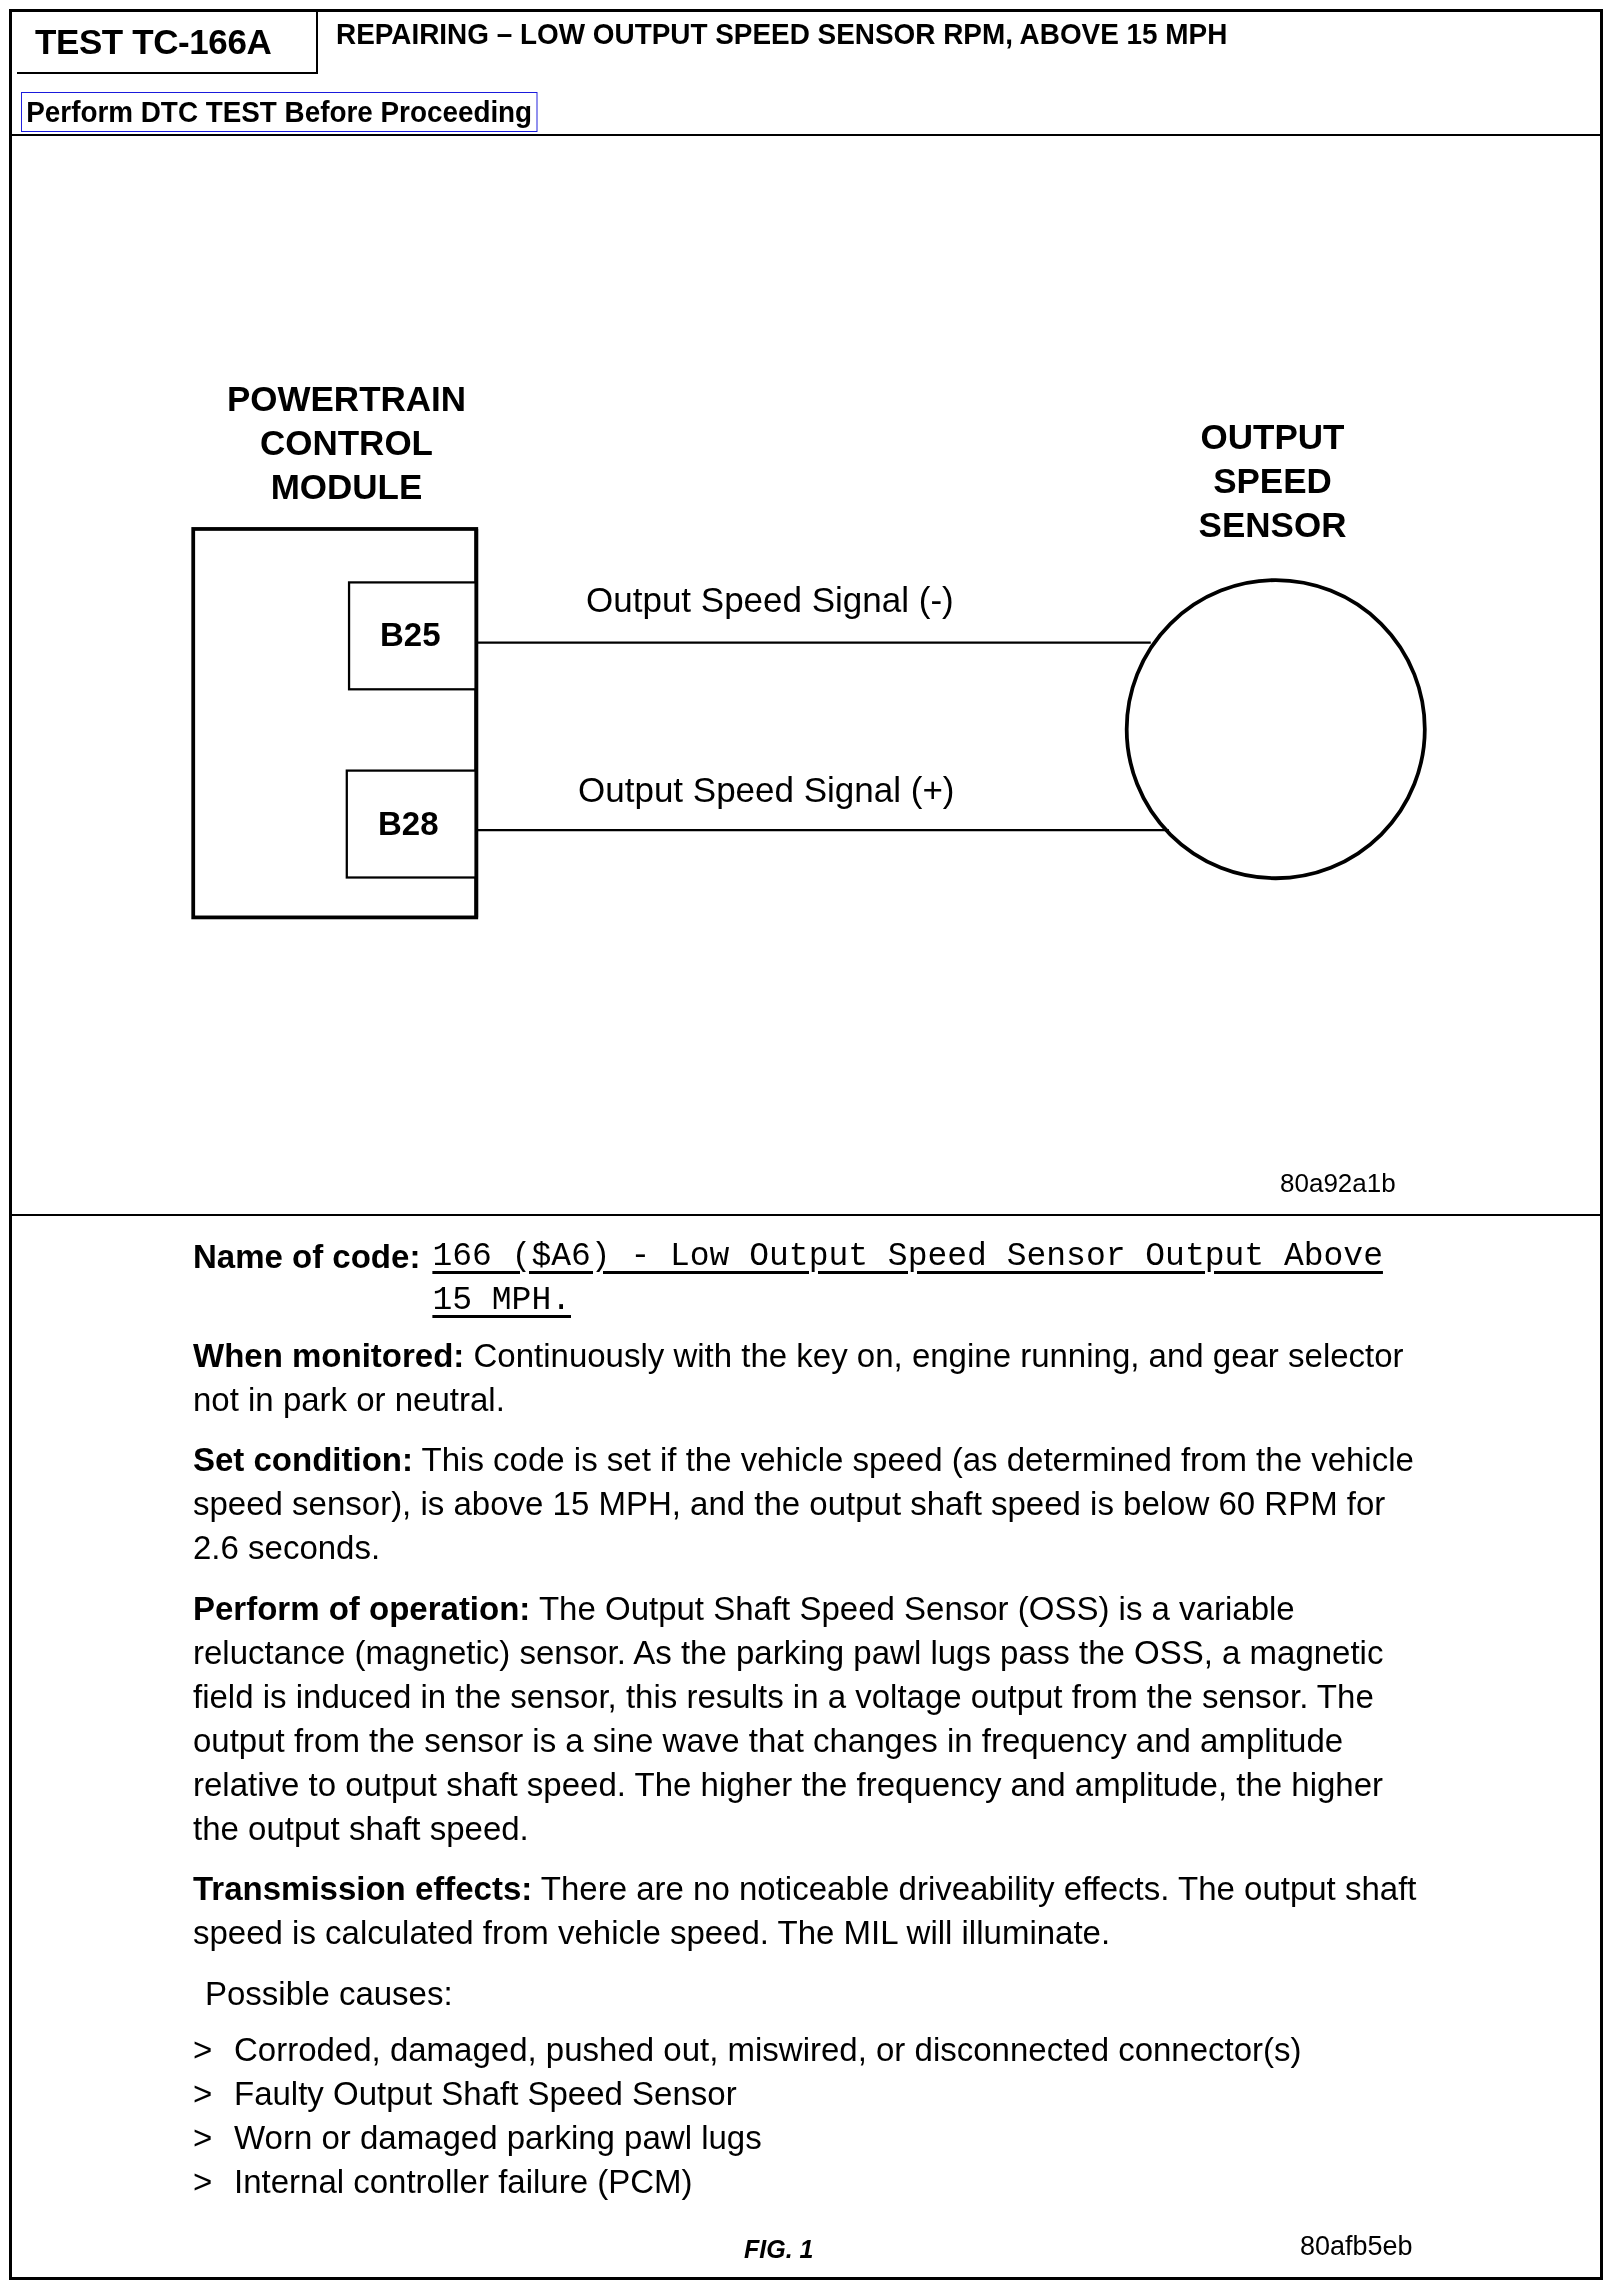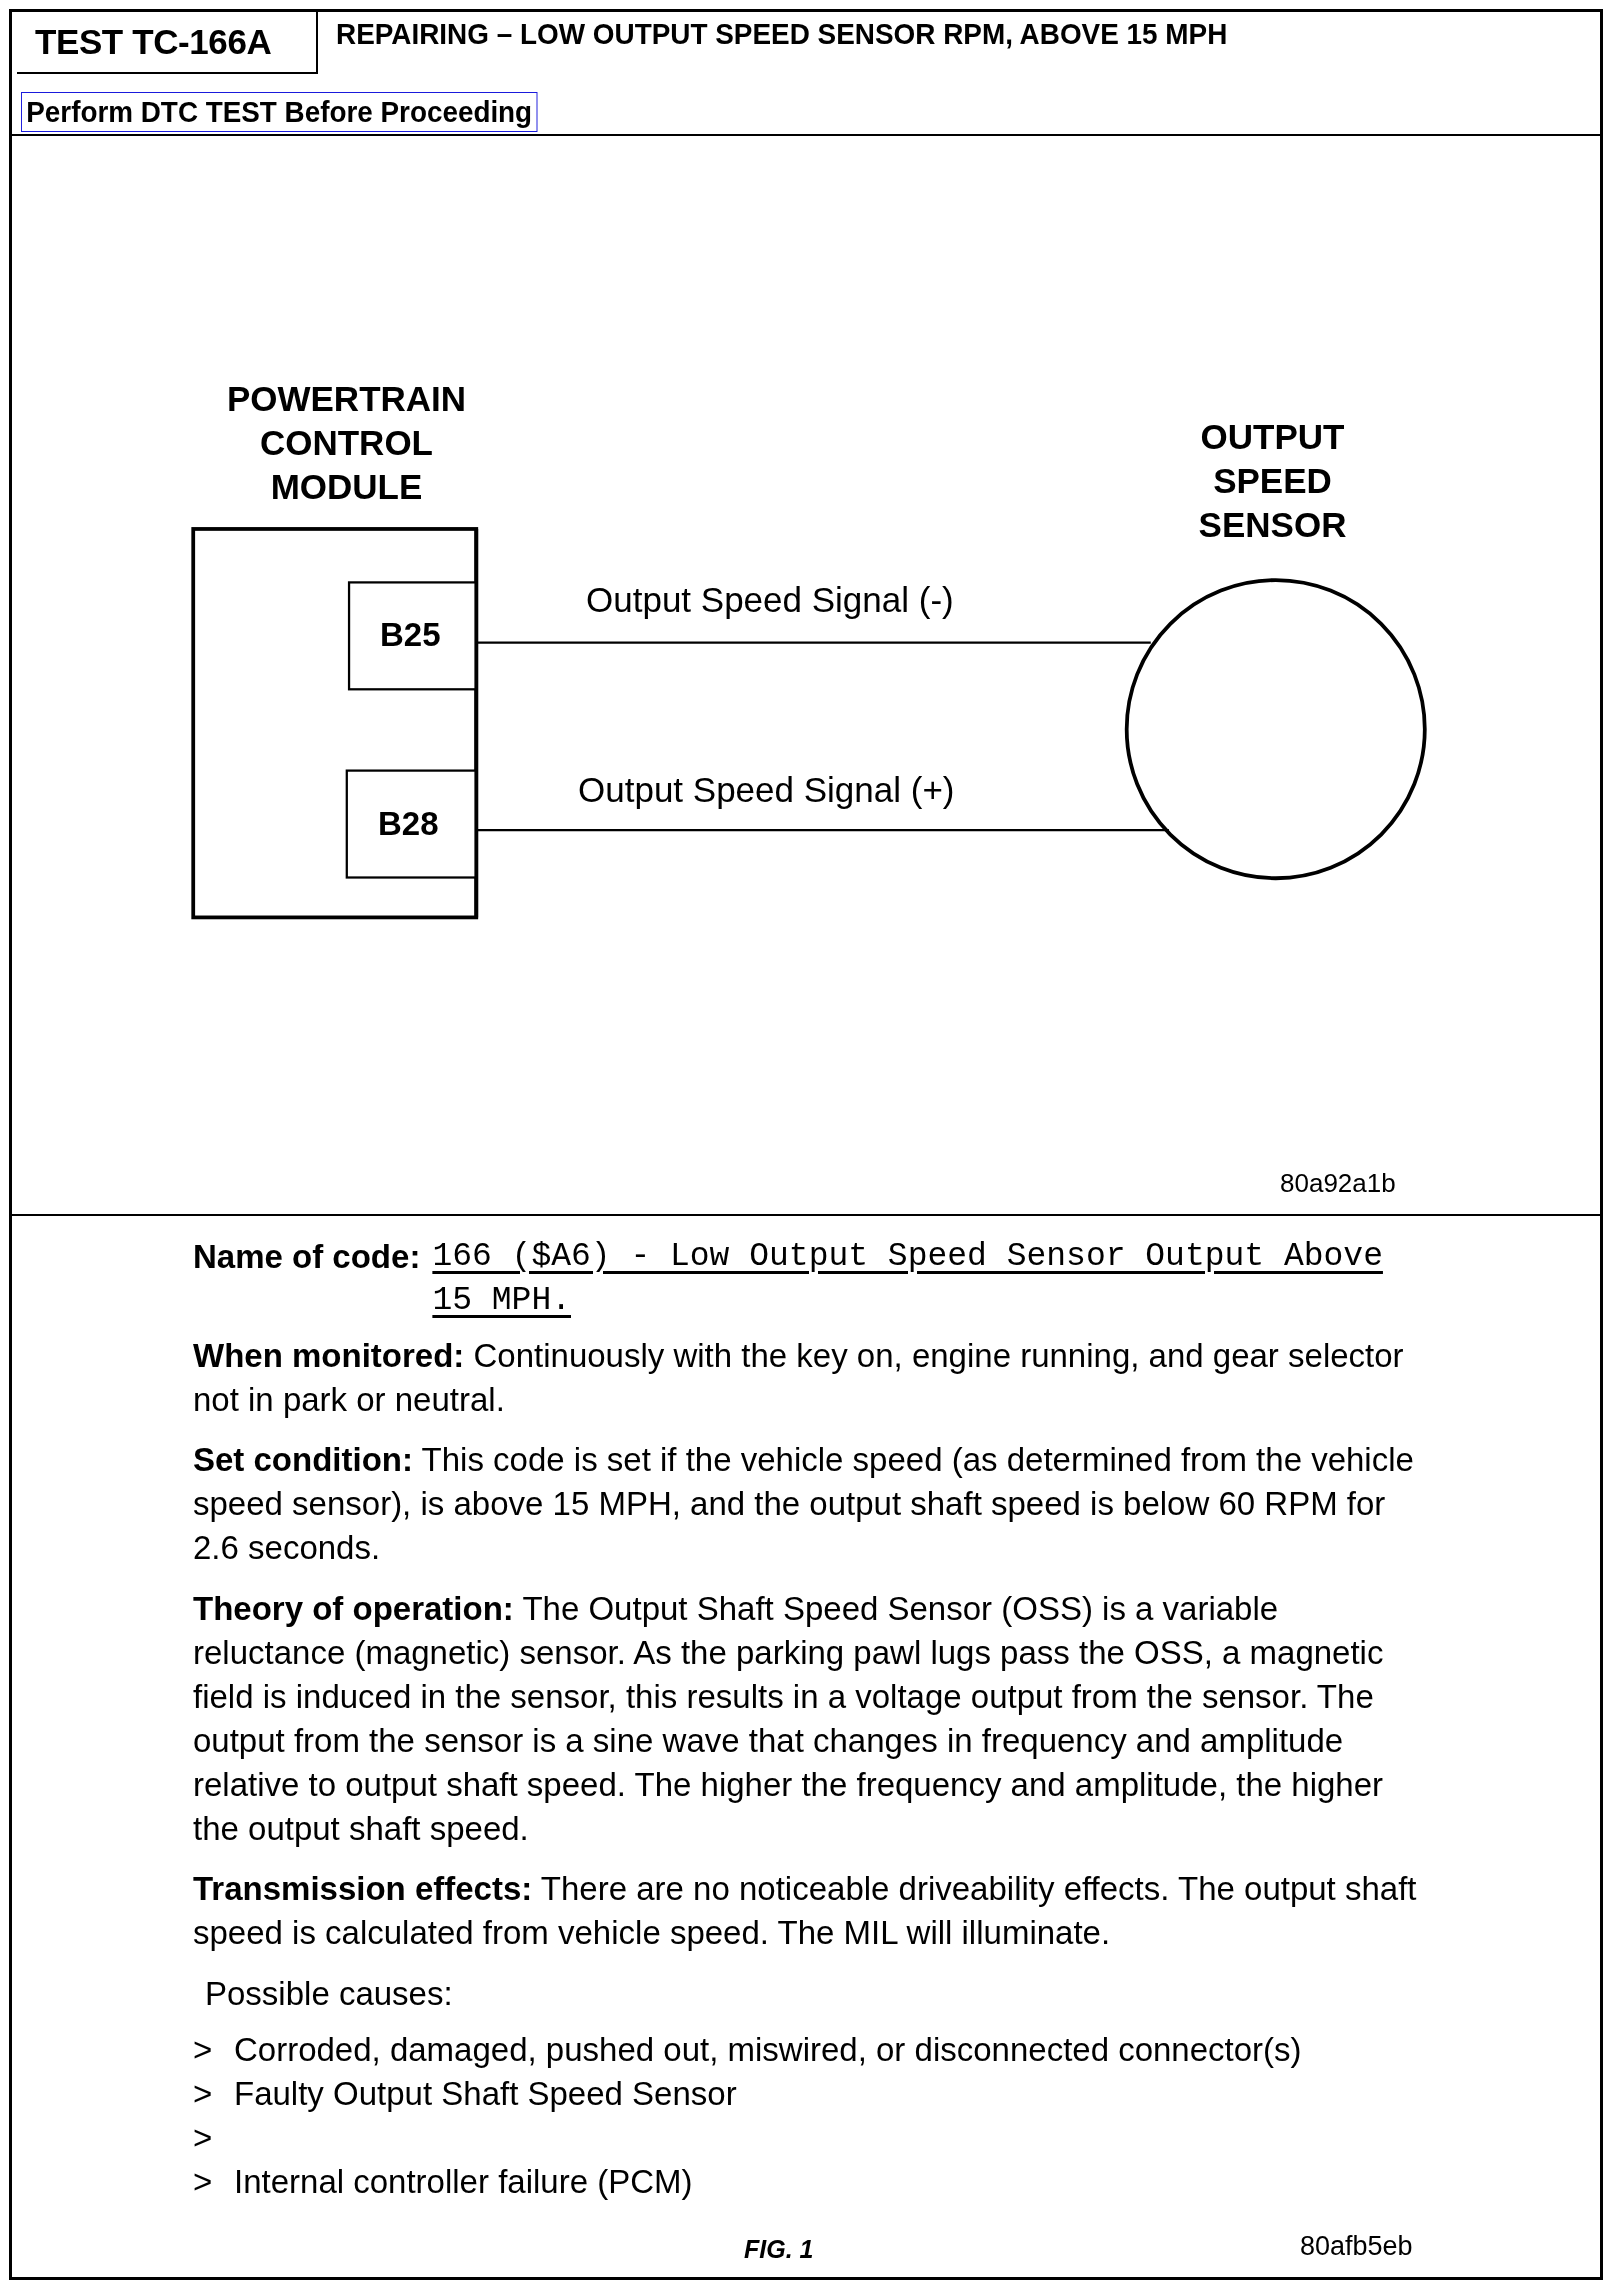--- a/index.html
+++ b/index.html
@@ -97,7 +97,7 @@
     <span>This code is set if the vehicle speed (as determined from the vehicle speed sensor), is above 15 MPH, and the output shaft speed is below 60 RPM for 2.6 seconds.</span>
   </p>
   <p class="para">
-    <b>Theory of operation:</b>
+    <b>Perform of operation:</b>
     <span>The Output Shaft Speed Sensor (OSS) is a variable reluctance (magnetic) sensor. As the parking pawl lugs pass the OSS, a magnetic field is induced in the sensor, this results in a voltage output from the sensor. The output from the sensor is a sine wave that changes in frequency and amplitude relative to output shaft speed. The higher the frequency and amplitude, the higher the output shaft speed.</span>
   </p>
   <p class="para">

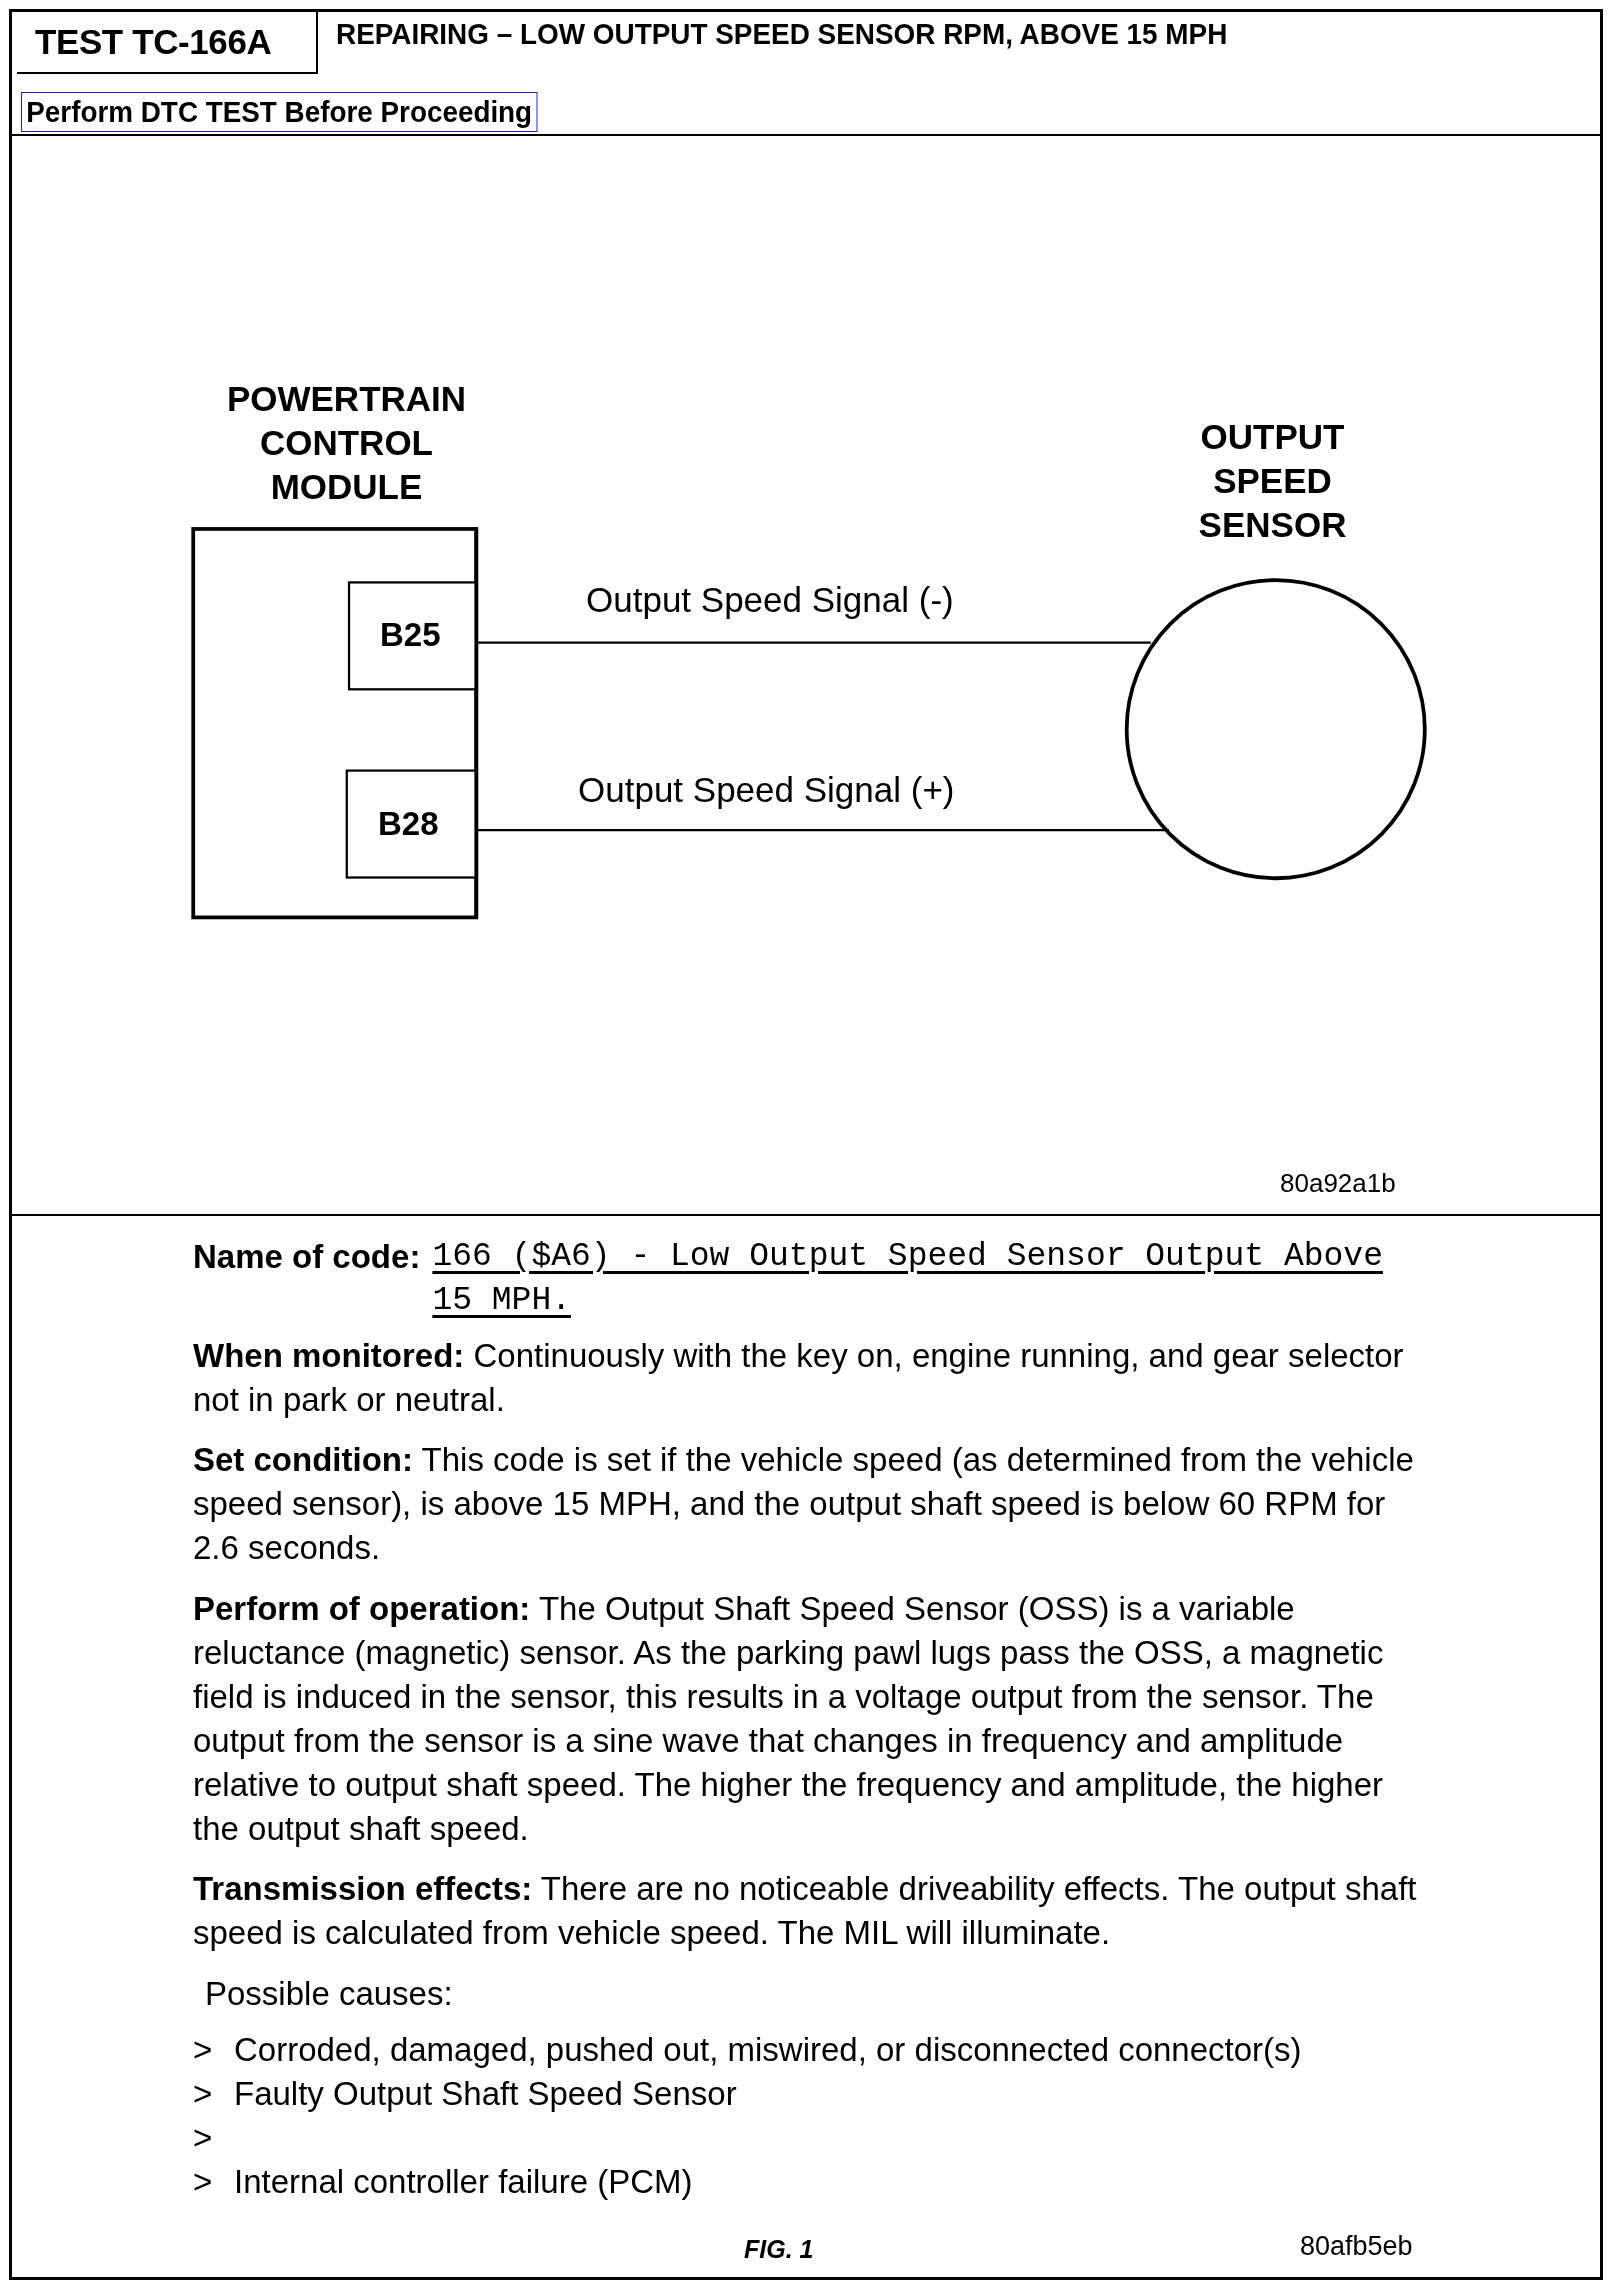--- a/index.html
+++ b/index.html
@@ -116,6 +116,7 @@
     </div>
     <div class="cause">
       <span class="bullet">&gt;</span>
+      <span>Worn or damaged parking pawl lugs</span>
     </div>
     <div class="cause">
       <span class="bullet">&gt;</span>

